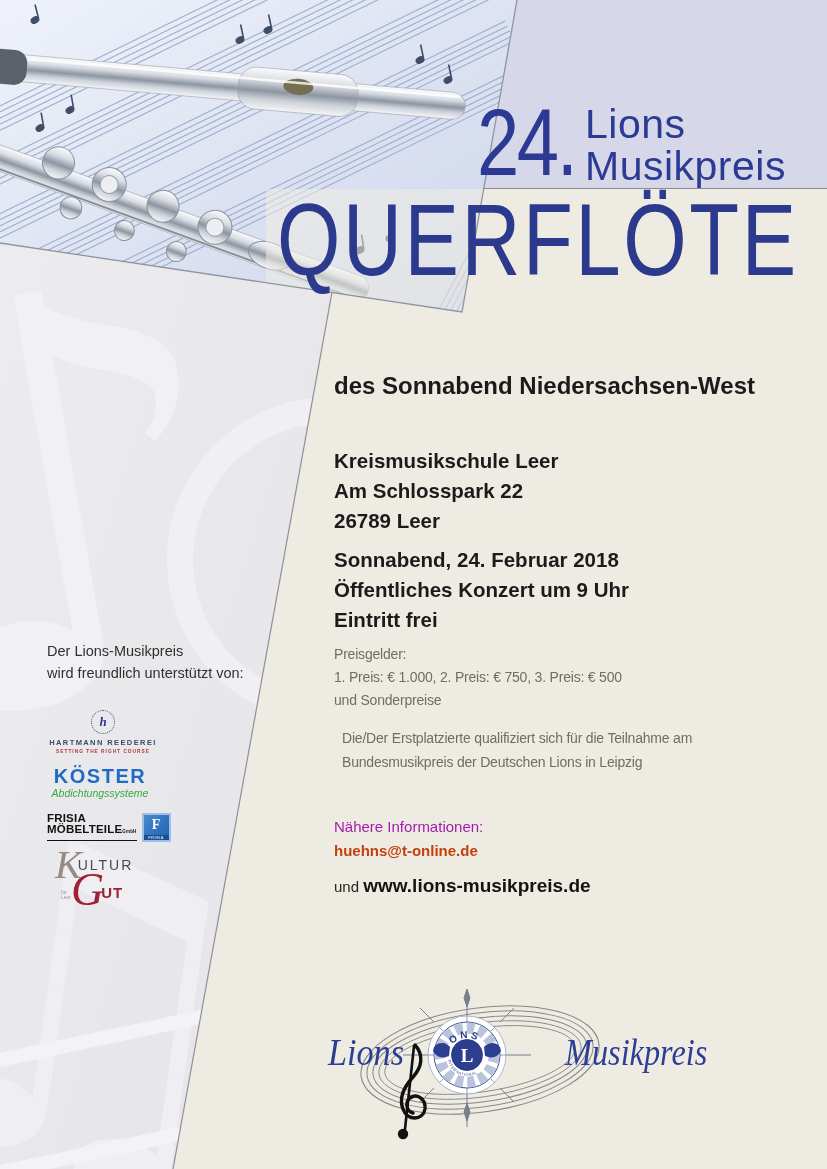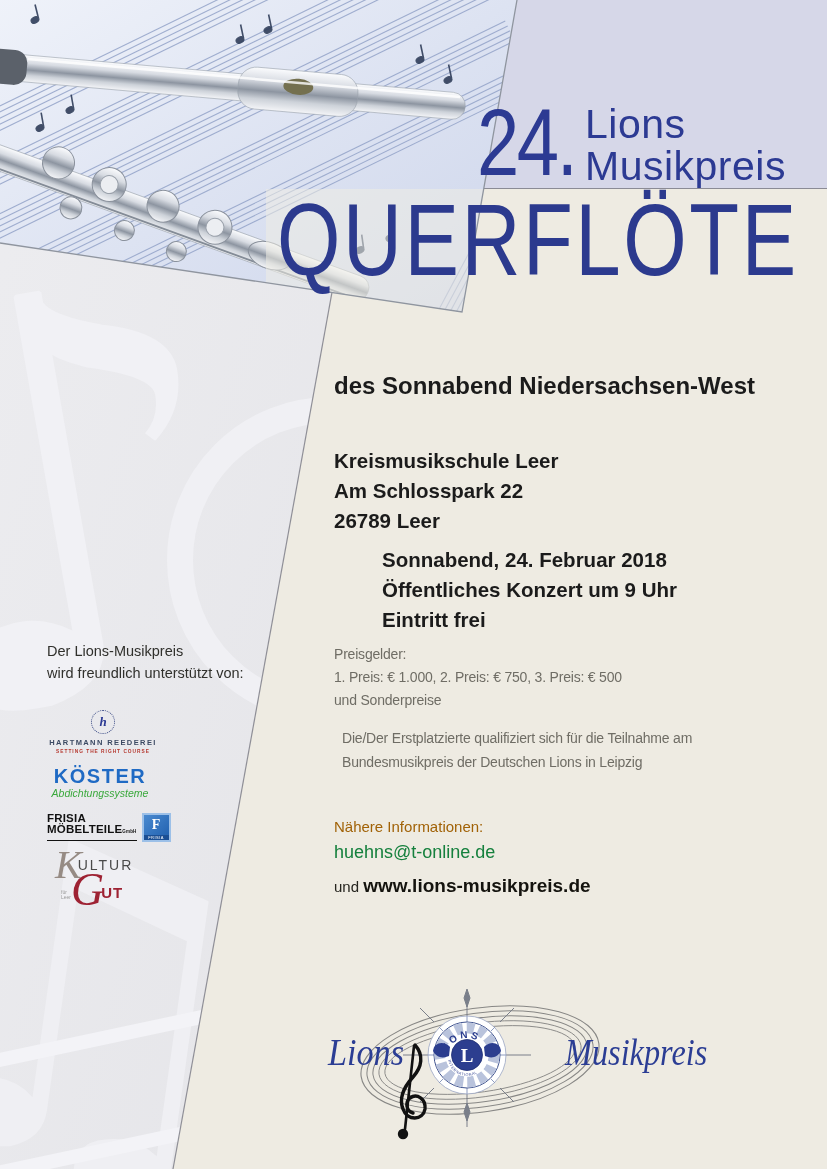--- a/index.html
+++ b/index.html
@@ -21,7 +21,7 @@
   .main{left:334px;color:#1b1b1b;}
   .t-district{top:372px;font-size:24px;font-weight:bold;}
   .blk{line-height:30px;font-size:20.5px;font-weight:bold;}
-  .t-venue{top:446px;} .t-event{top:545px;margin-left:48px;}
+  .t-venue{top:446px;} .t-event{top:545px;}
   .gray{color:#6f6d65;font-size:14px;line-height:23px;font-weight:normal;letter-spacing:-.2px;}
   .t-prizes{top:643px;} .t-qual{top:726px;line-height:24px;margin-left:8px;}
   .t-infolabel{top:818px;font-size:15px;color:#a16207;}

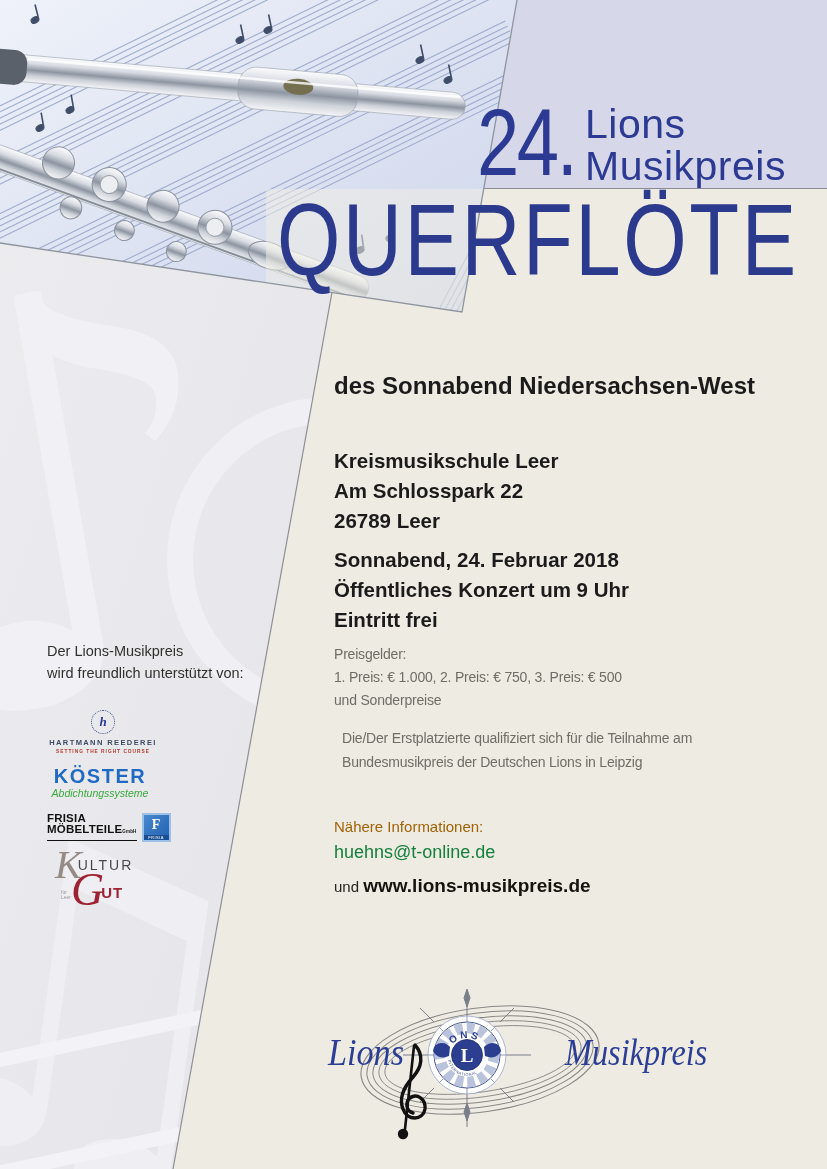--- a/index.html
+++ b/index.html
@@ -24,7 +24,7 @@
   .t-venue{top:446px;} .t-event{top:545px;}
   .gray{color:#6f6d65;font-size:14px;line-height:23px;font-weight:normal;letter-spacing:-.2px;}
   .t-prizes{top:643px;} .t-qual{top:726px;line-height:24px;margin-left:8px;}
-  .t-infolabel{top:818px;font-size:15px;color:#a16207;}
+  .t-infolabel{top:818px;font-size:15px;color:#a21caf;}
   .t-email{top:842px;font-size:18px;font-weight:normal;color:#15803d;}
   .t-web{top:875px;font-size:15px;color:#26251f;}
   .t-web b{font-size:19px;color:#14130e;}

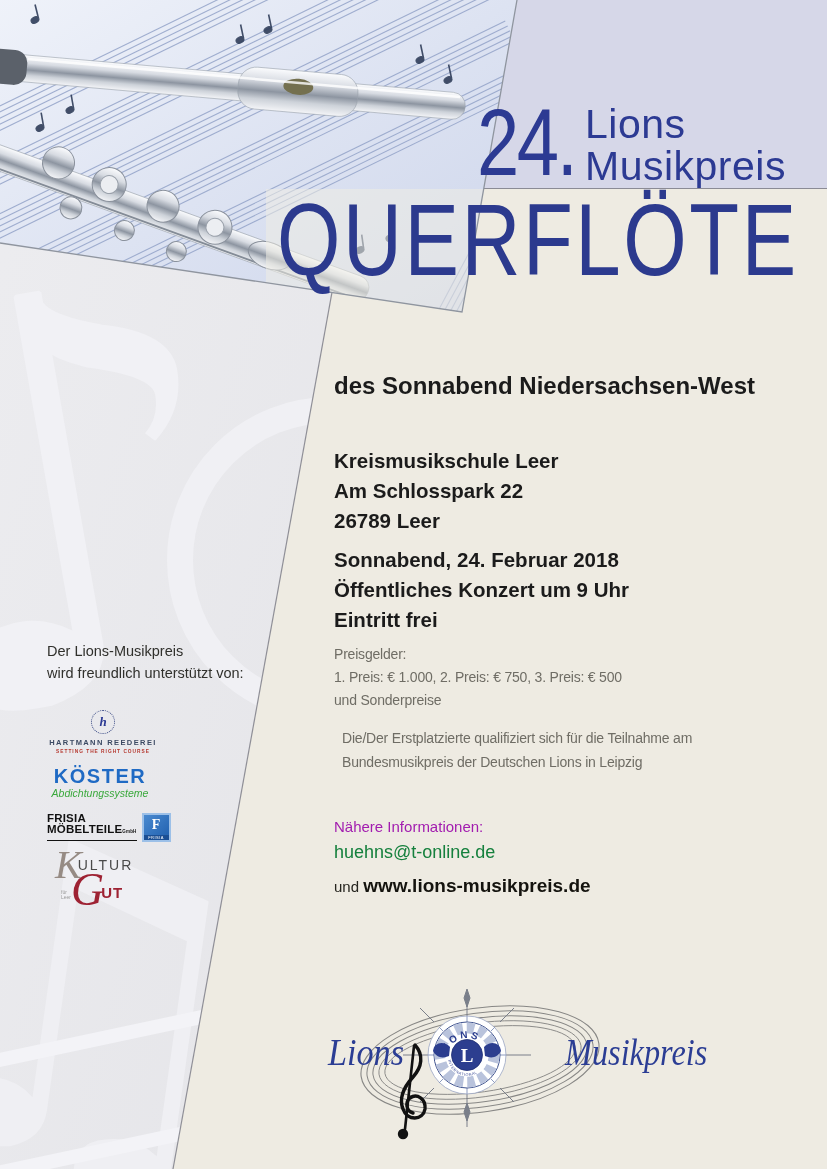--- a/index.html
+++ b/index.html
@@ -25,7 +25,7 @@
   .gray{color:#6f6d65;font-size:14px;line-height:23px;font-weight:normal;letter-spacing:-.2px;}
   .t-prizes{top:643px;} .t-qual{top:726px;line-height:24px;margin-left:8px;}
   .t-infolabel{top:818px;font-size:15px;color:#a21caf;}
-  .t-email{top:842px;font-size:18px;font-weight:normal;color:#15803d;}
+  .t-email{top:842px;font-size:15px;font-weight:bold;color:#c2410c;}
   .t-web{top:875px;font-size:15px;color:#26251f;}
   .t-web b{font-size:19px;color:#14130e;}
 

